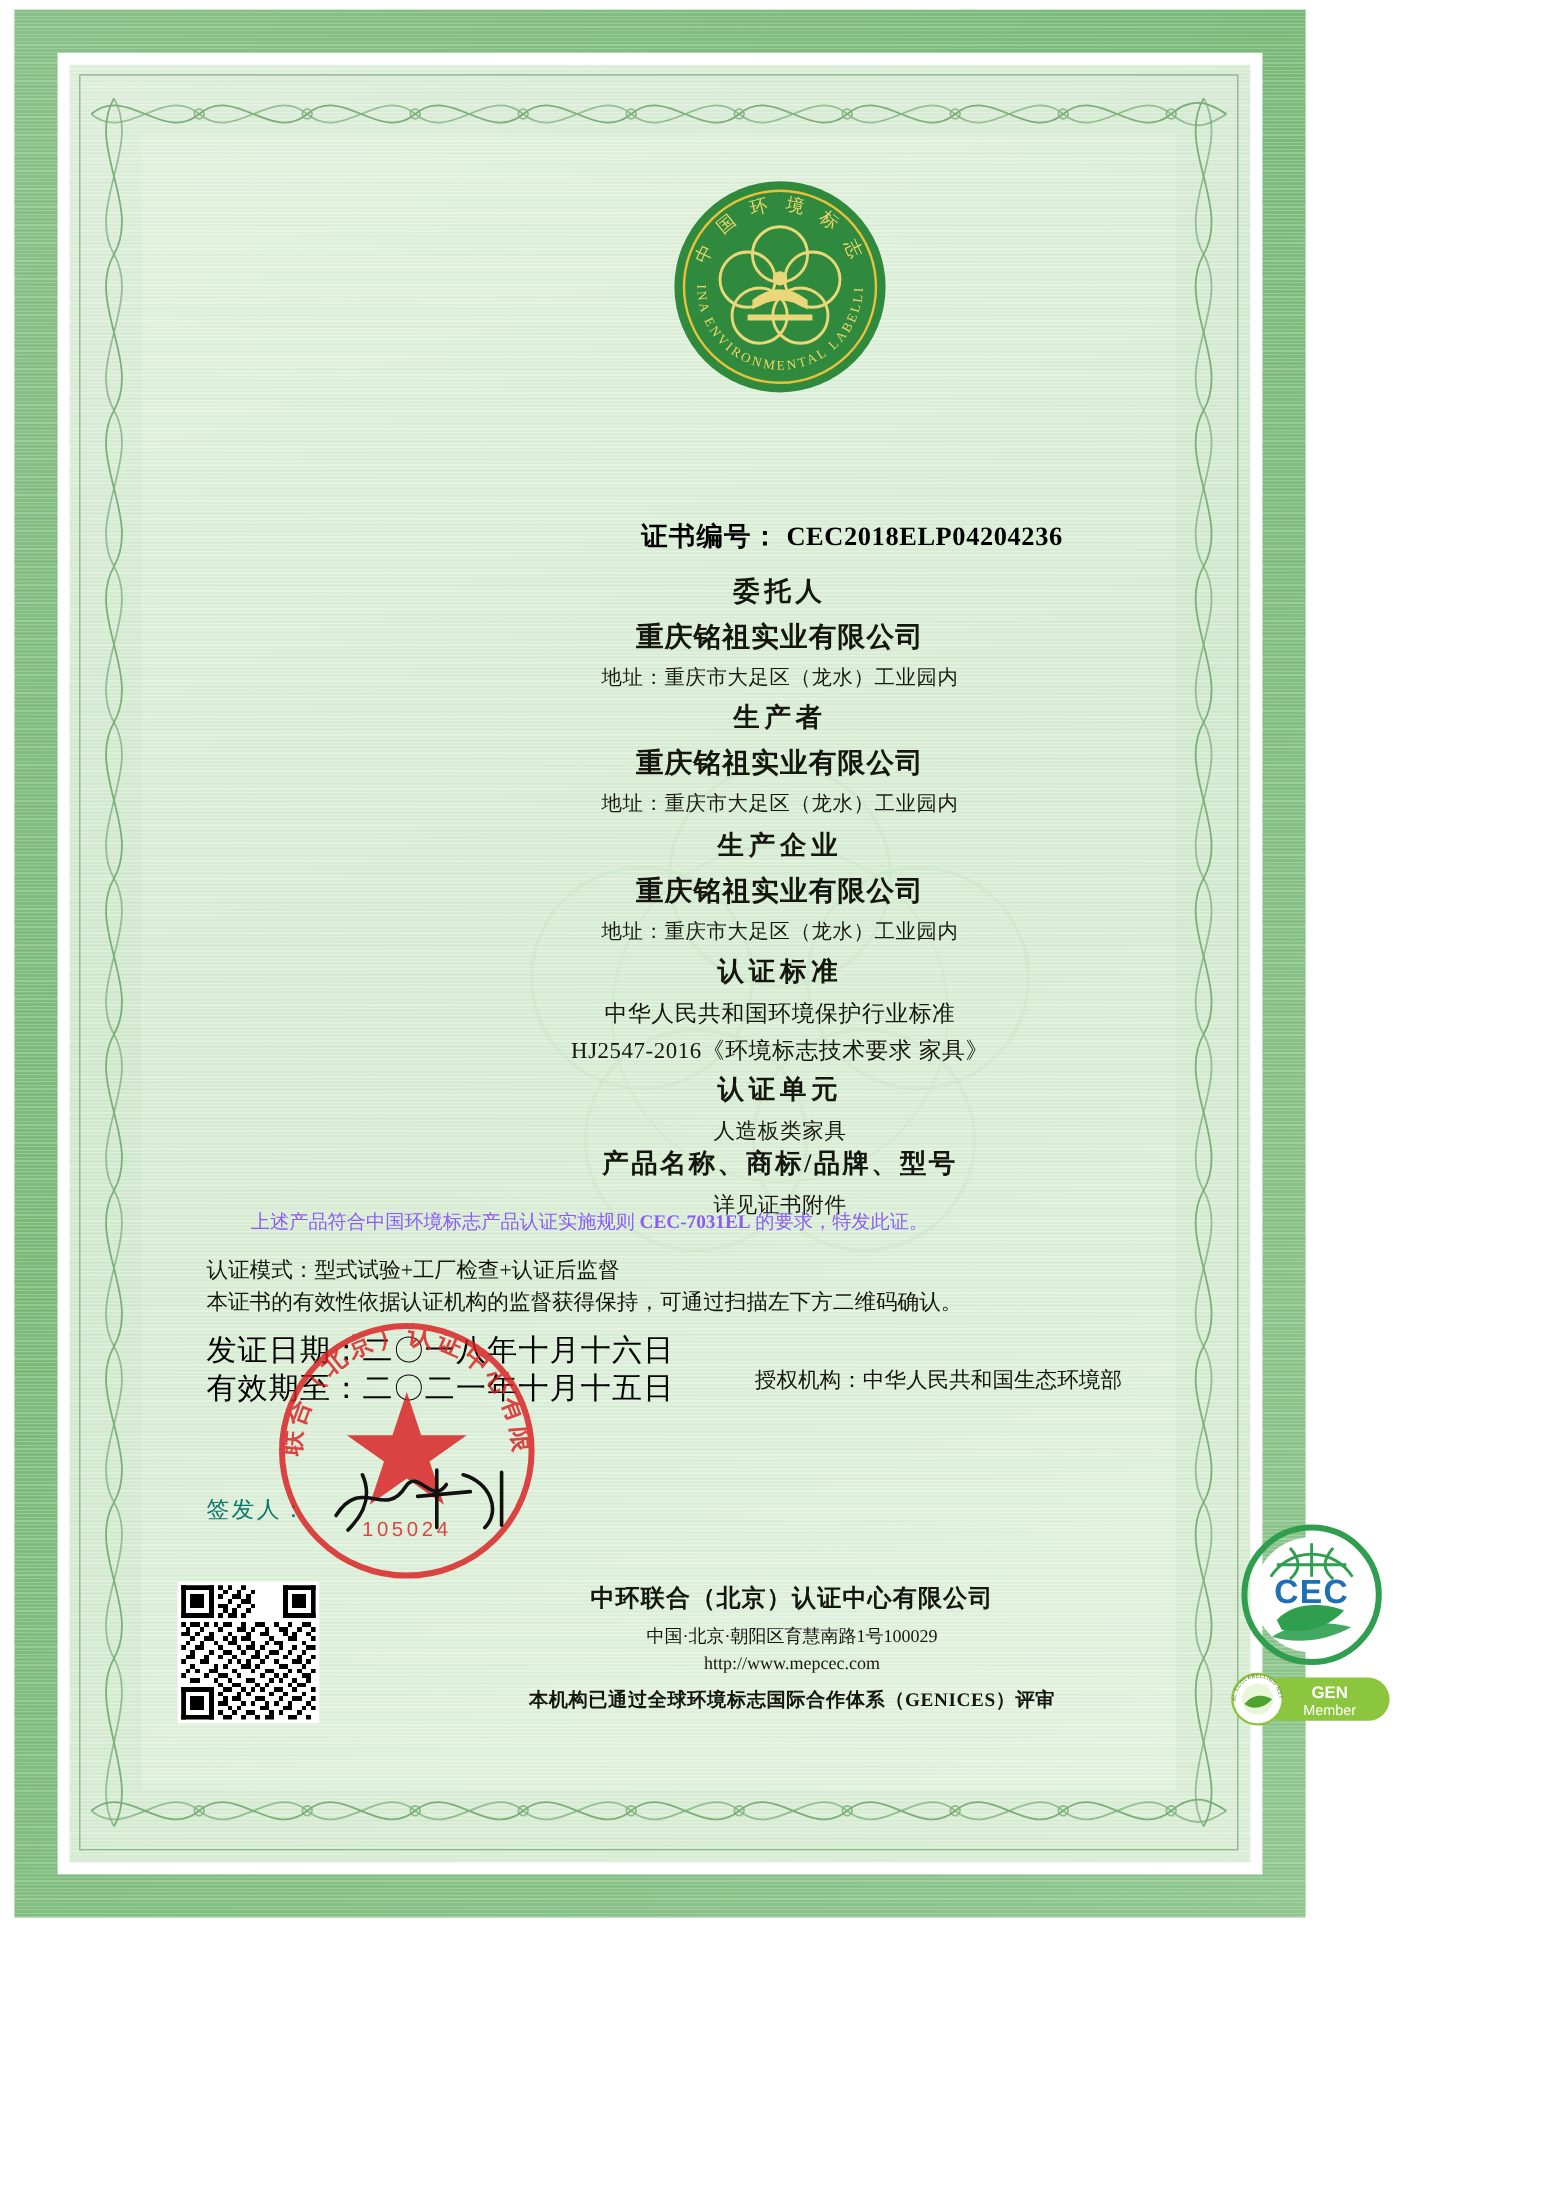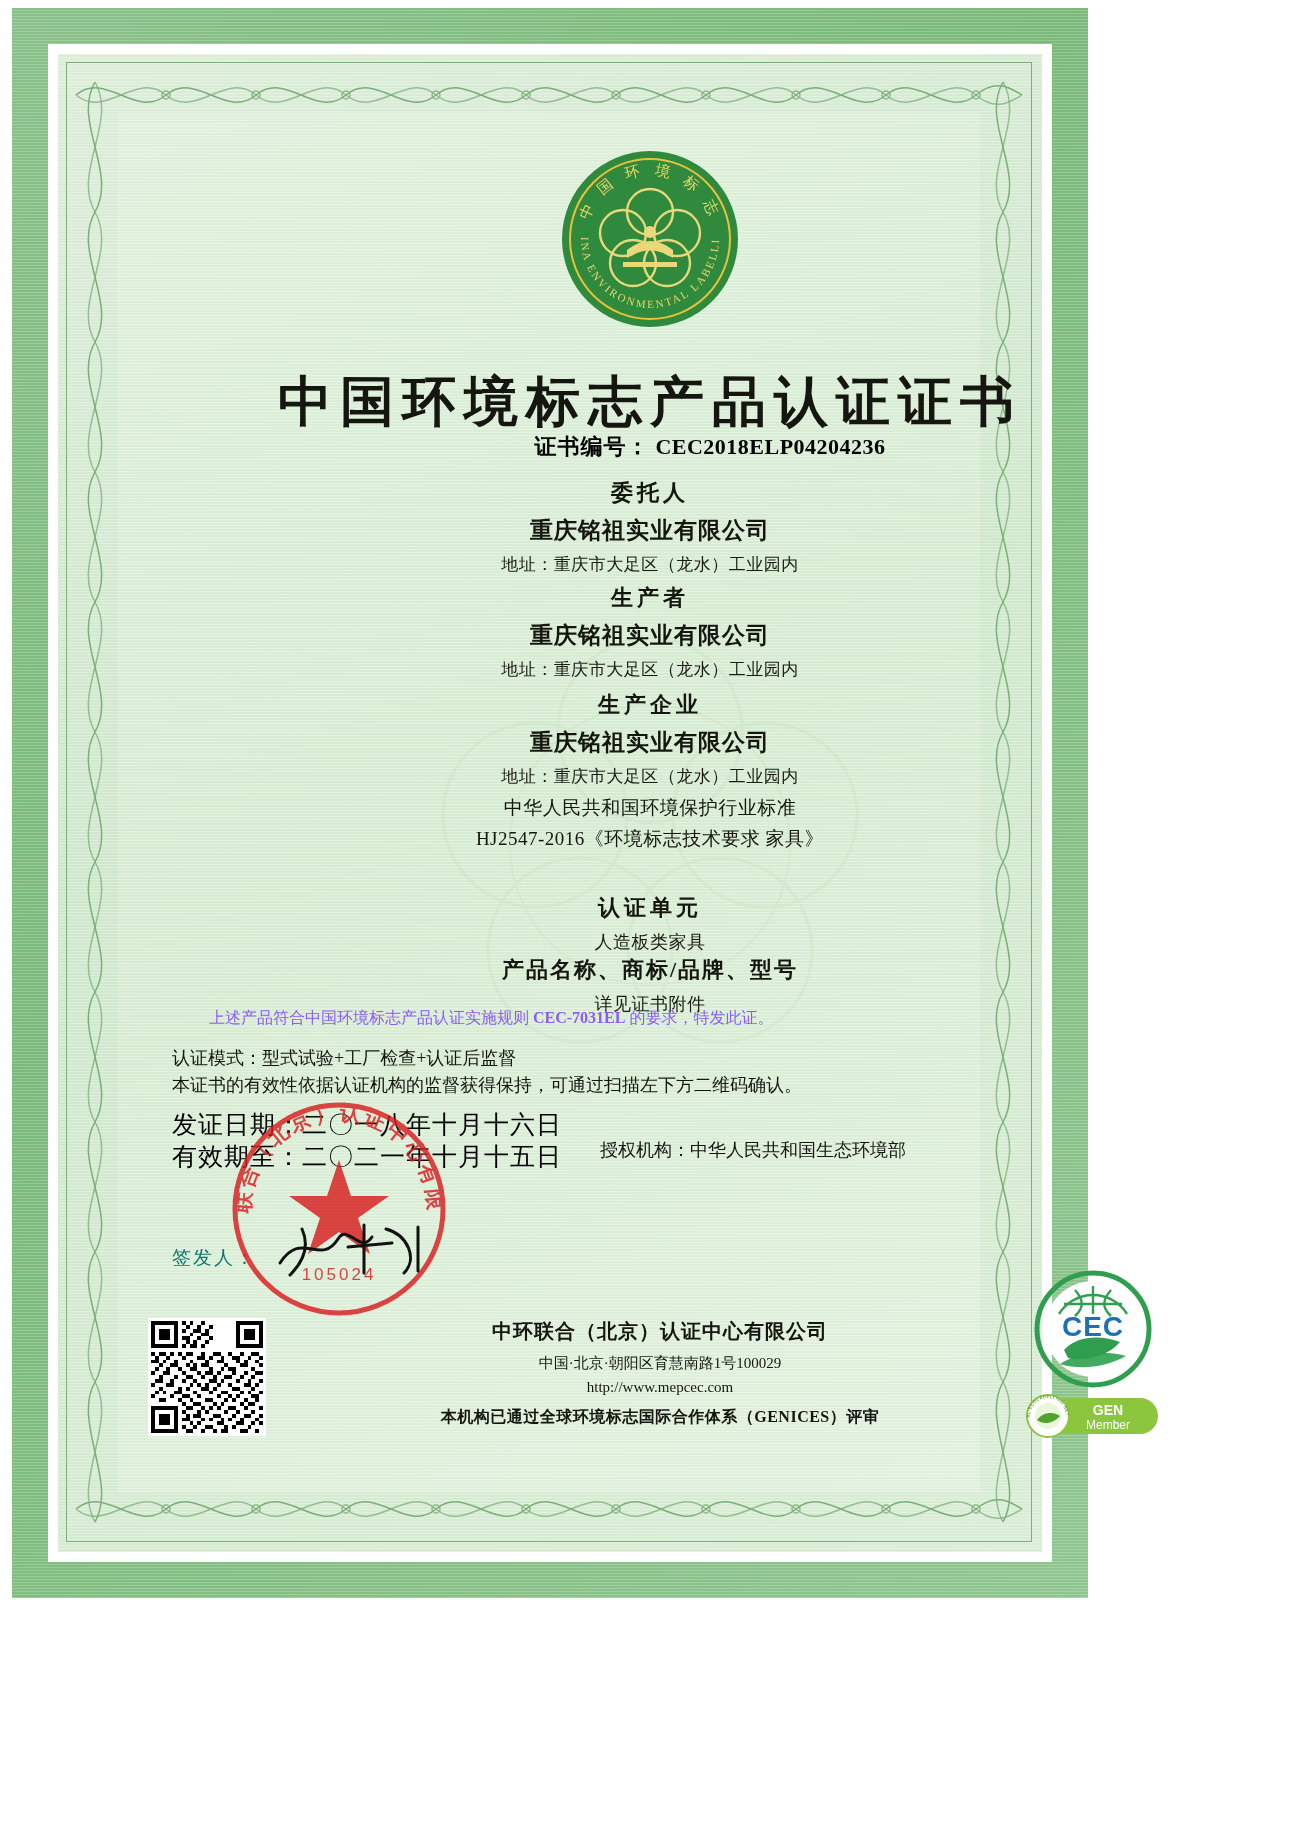--- a/index.html
+++ b/index.html
@@ -378,7 +378,6 @@
     </g>
   </svg>
 
-  <div id="main-title">中国环境标志产品认证证书</div>
 
   <div id="cert-number-row">
     <span class="label">证书编号：</span><span class="value">CEC2018ELP04204236</span>

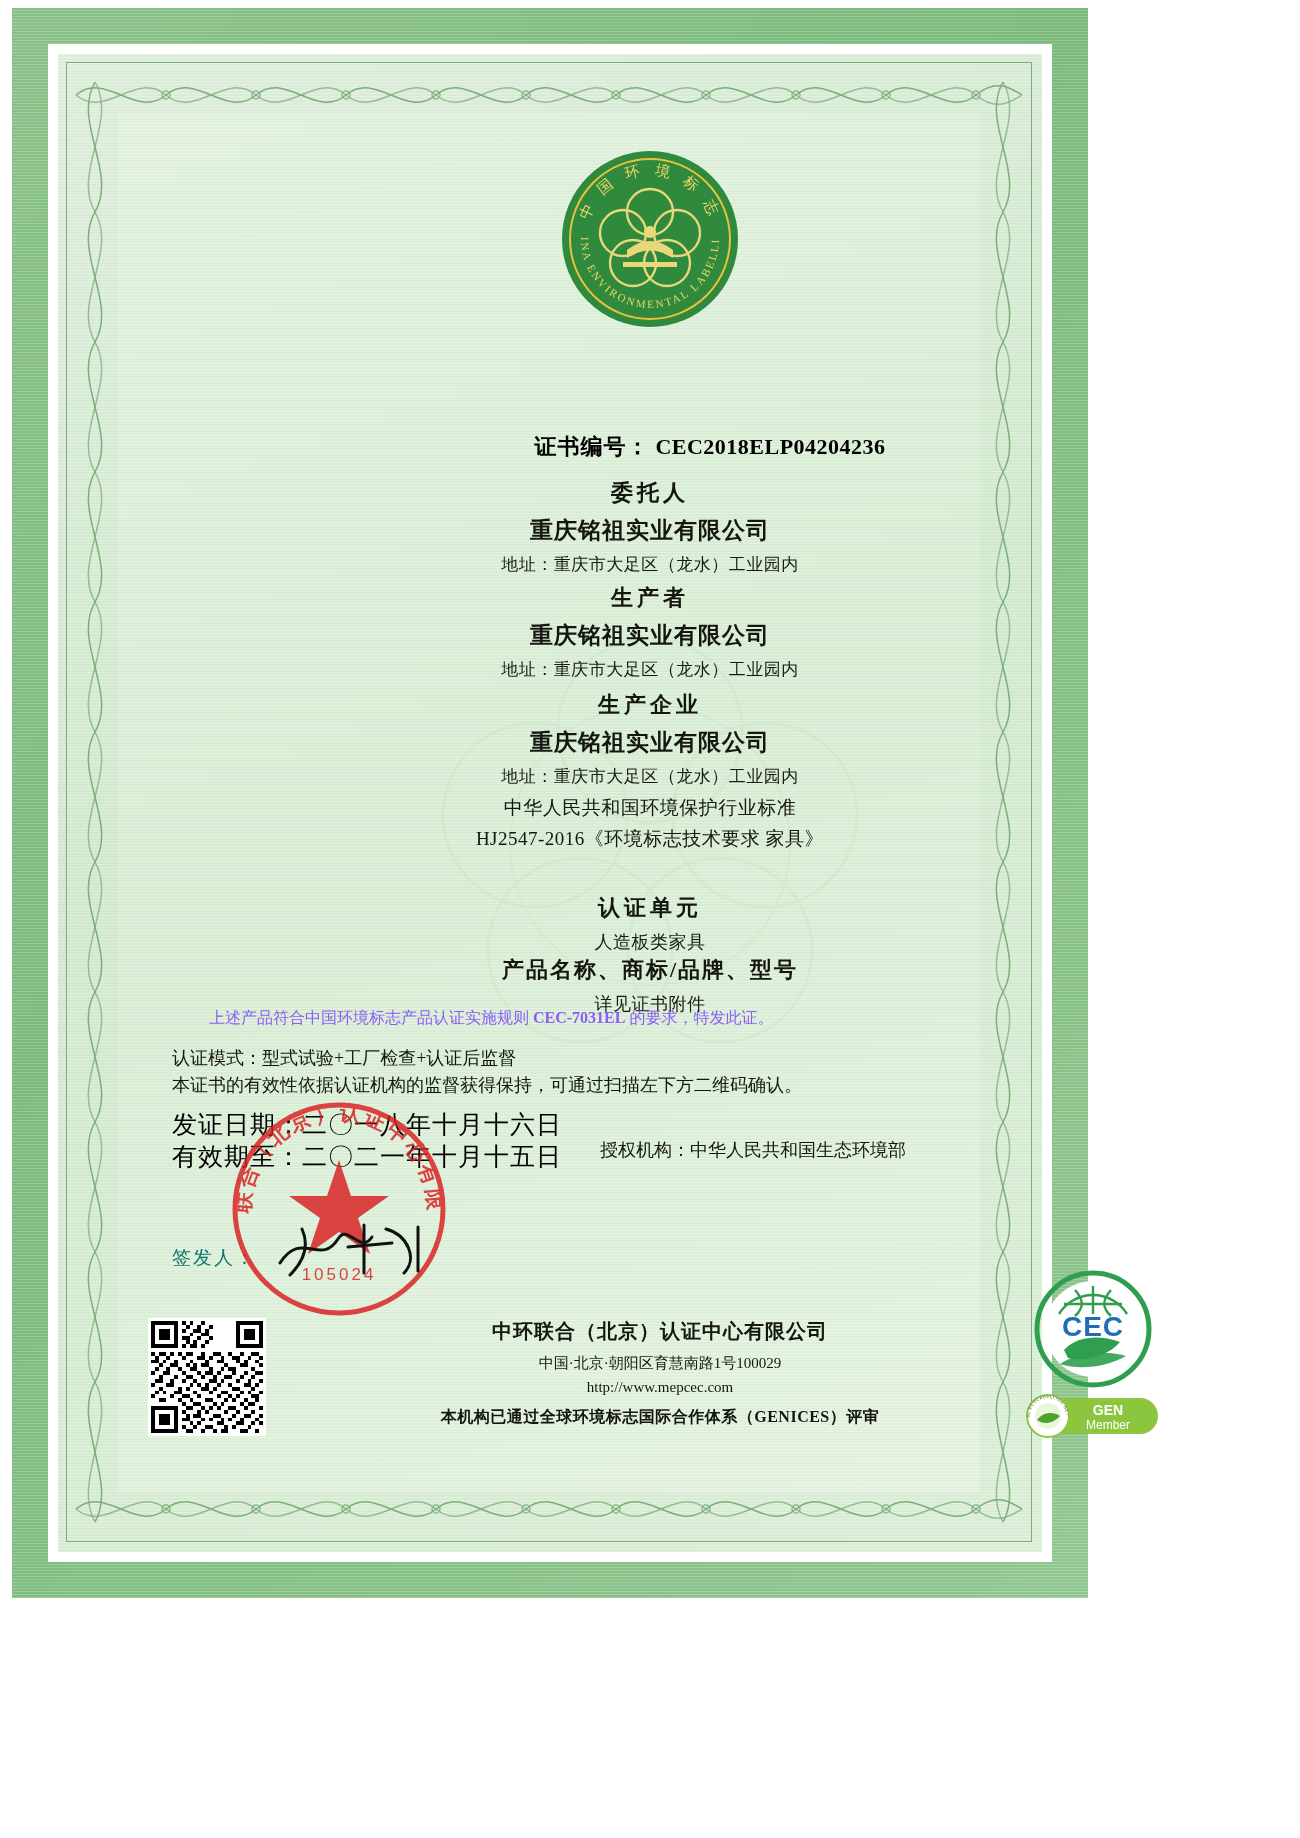--- a/index.html
+++ b/index.html
@@ -402,6 +402,7 @@
   </div>
 
   <div class="section" style="top:795px;">
+    <div class="sec-head">认证标准</div>
     <div class="sec-mid">中华人民共和国环境保护行业标准</div>
     <div class="sec-mid">HJ2547-2016《环境标志技术要求 家具》</div>
   </div>

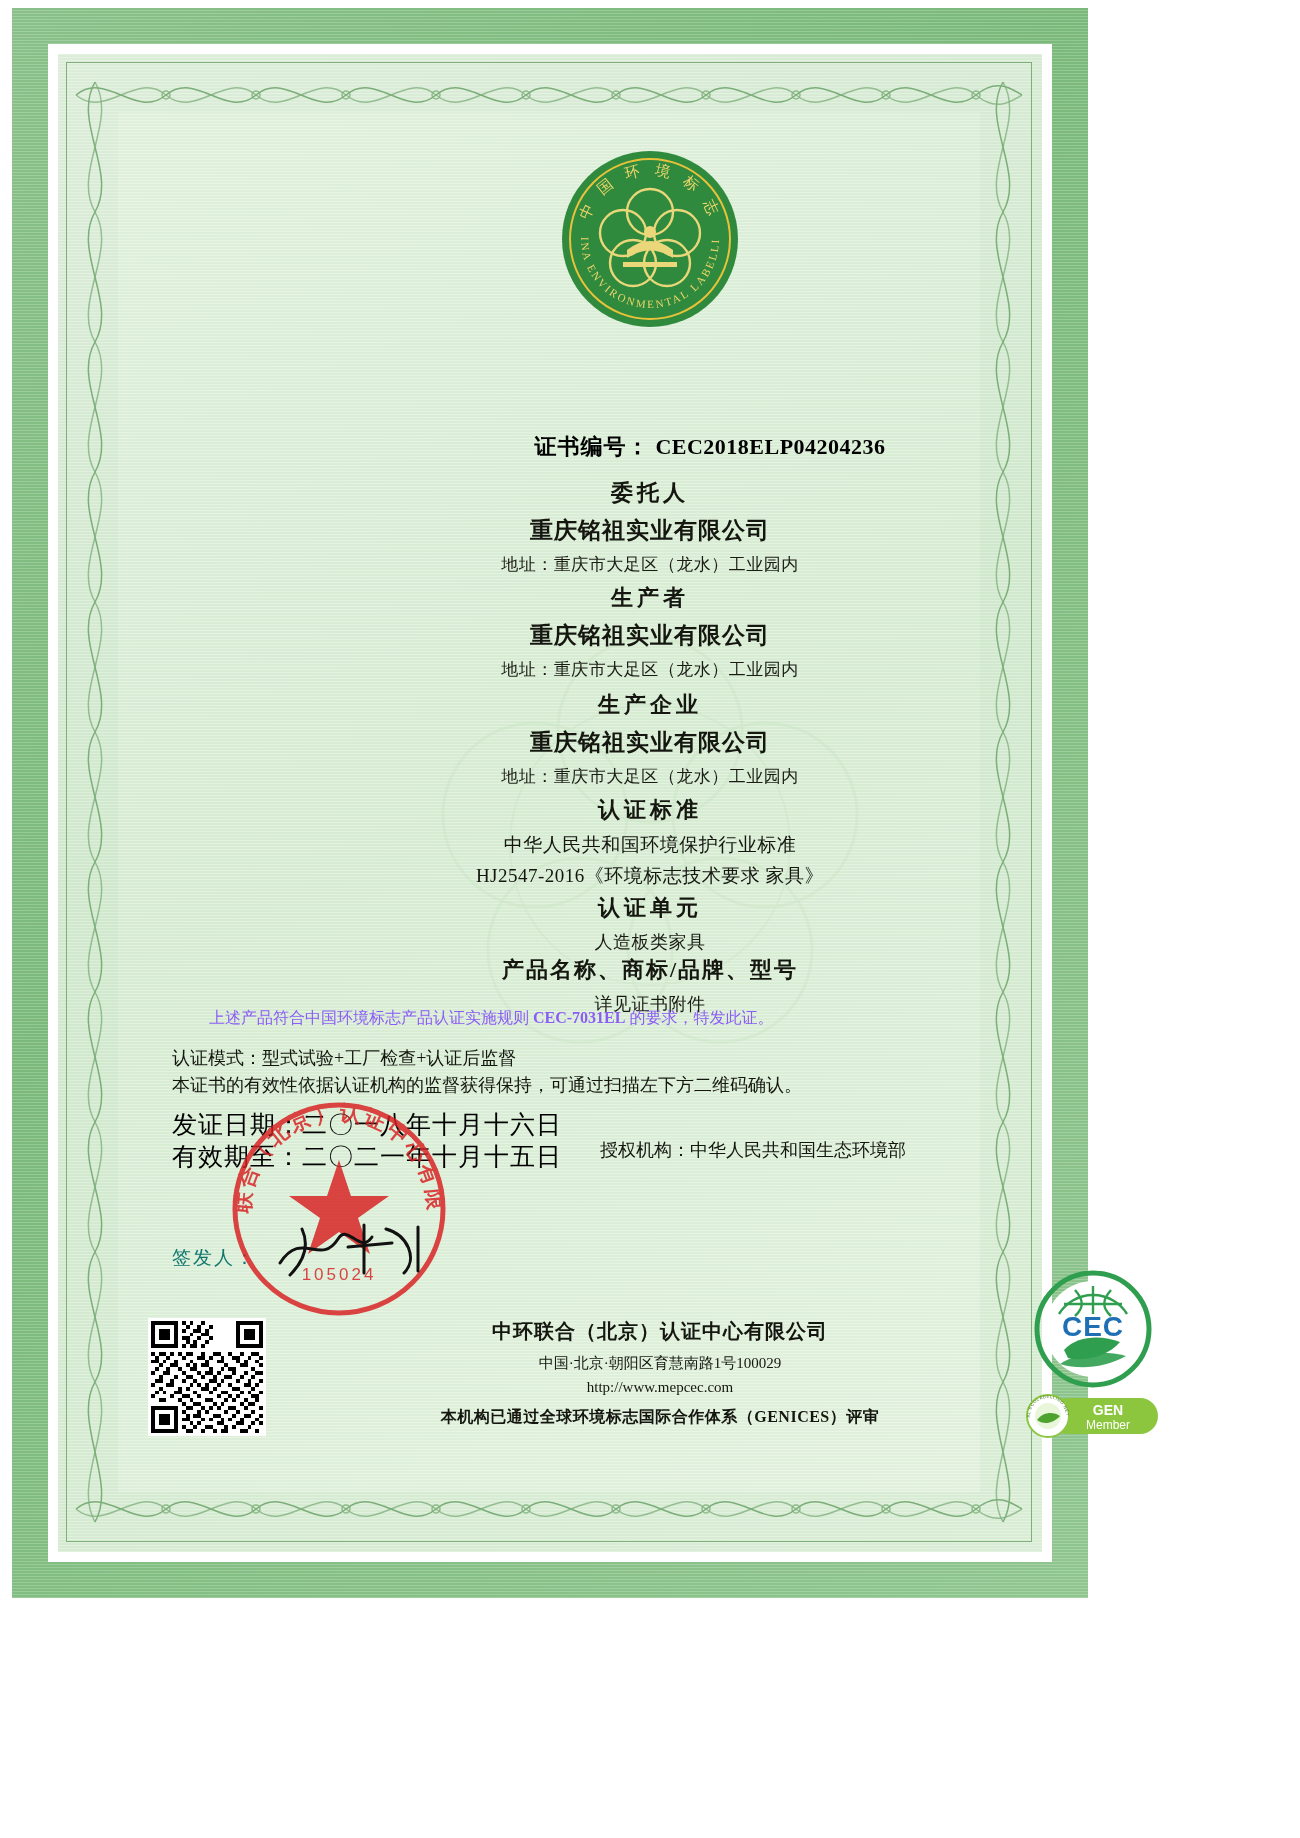--- a/index.html
+++ b/index.html
@@ -202,7 +202,7 @@
 
   #authority {
     position: absolute;
-    left: 600px;
+    left: 629px;
     top: 1138px;
     font-size: 18px;
     color: #14160f;

